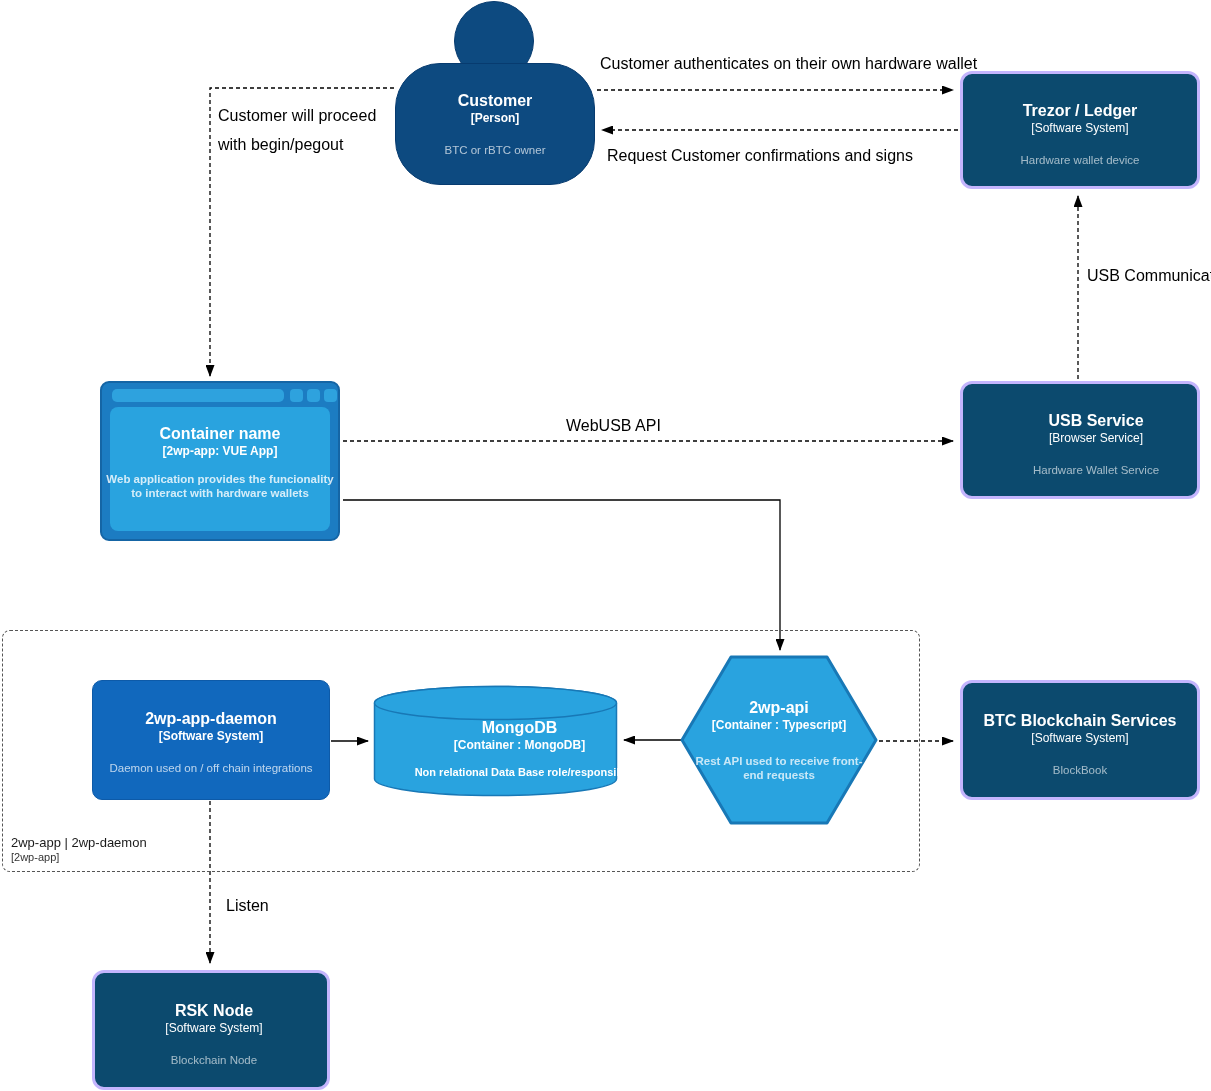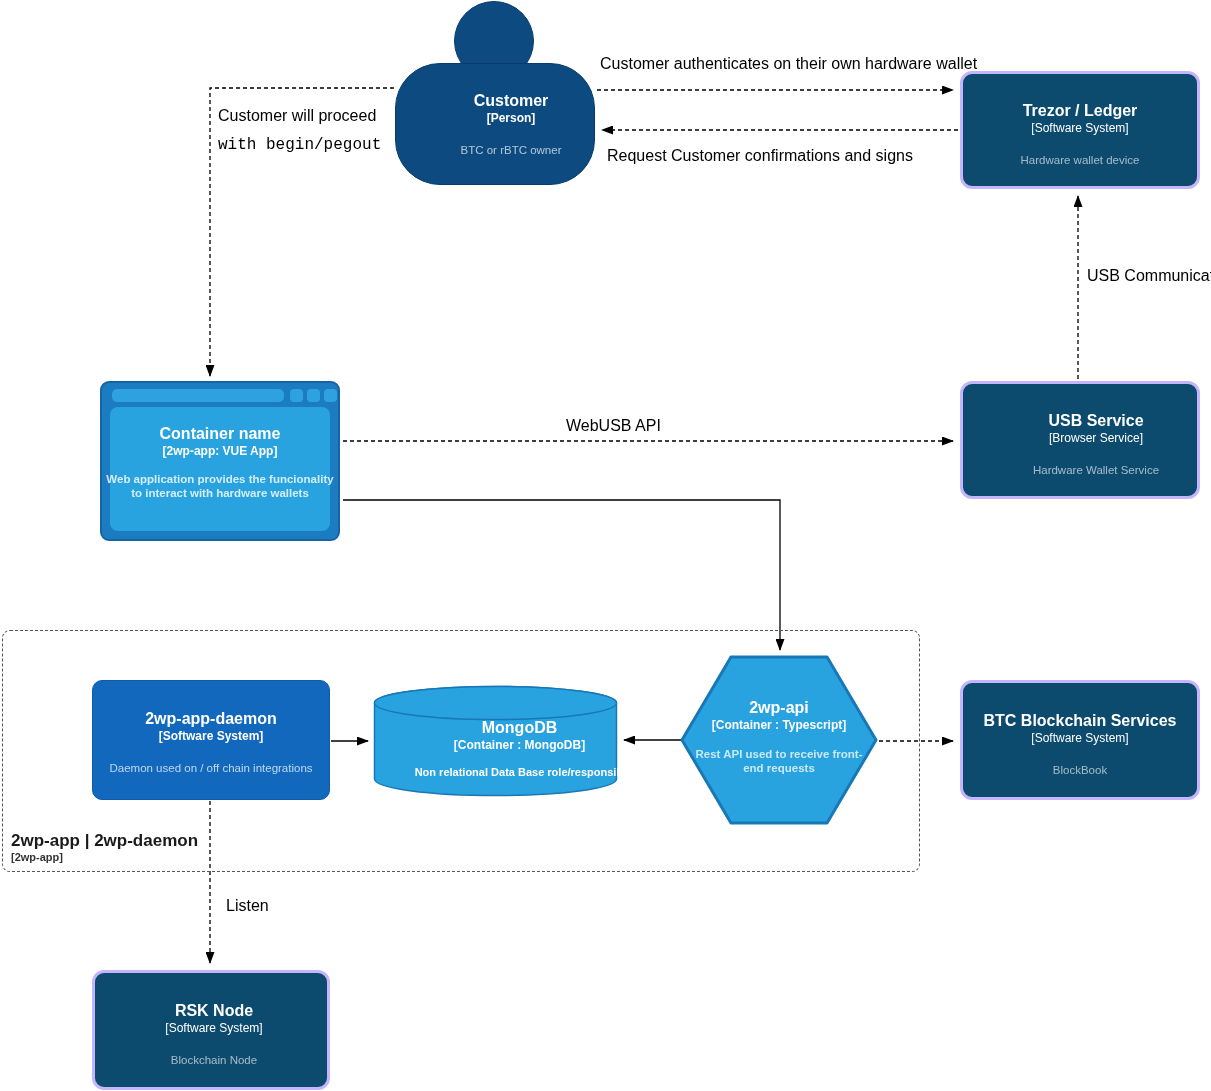--- a/index.html
+++ b/index.html
@@ -165,7 +165,7 @@
   <div class="node person">
     <div class="person-head"></div>
     <div class="person-body"></div>
-    <div class="node-text" style="left:395px; top:92px; width:200px;margin-left:16px;">
+    <div class="node-text" style="left:395px; top:92px; width:200px;">
       <div class="node-title">Customer</div>
       <div class="node-sub">[Person]</div>
       <div class="node-desc">BTC or rBTC owner</div>

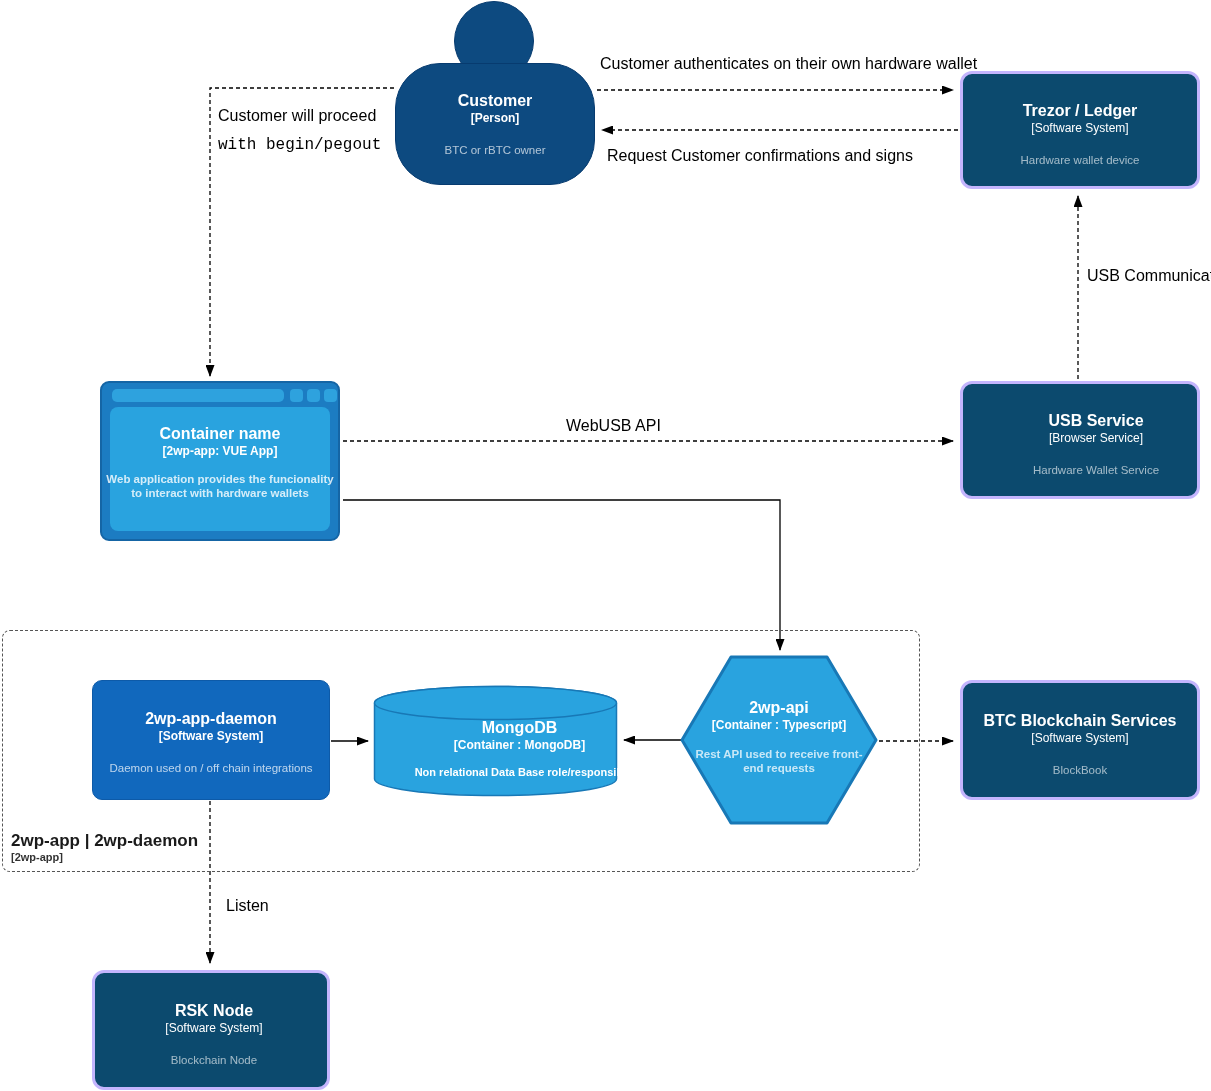--- a/index.html
+++ b/index.html
@@ -150,7 +150,7 @@
   <div class="edge-label" style="left:600px; top:55px;">Customer authenticates on their own hardware wallet</div>
   <div class="edge-label" style="left:607px; top:147px;">Request Customer confirmations and signs</div>
   <div class="edge-label" style="left:218px; top:107px;">Customer will proceed</div>
-  <div class="edge-label" style="left:218px; top:136px;font-family:Liberation Mono, monospace;">with begin/pegout</div>
+  <div class="edge-label" style="left:218px; top:136px;">with begin/pegout</div>
   <div class="edge-label" style="left:1087px; top:267px;">USB Communications</div>
   <div class="edge-label" style="left:566px; top:417px;">WebUSB API</div>
   <div class="edge-label" style="left:226px; top:897px;">Listen</div>

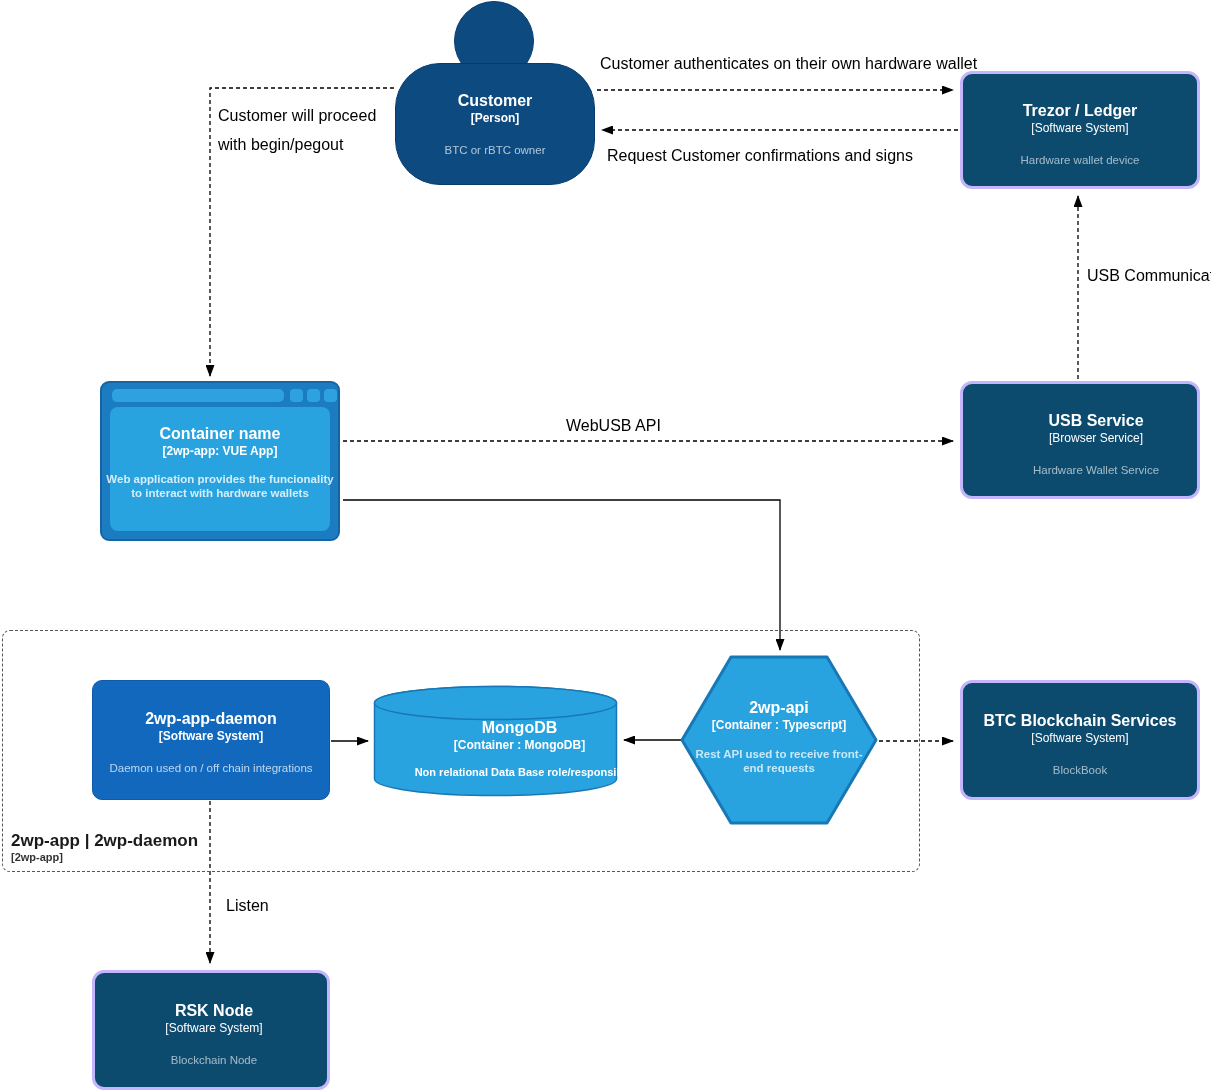--- a/index.html
+++ b/index.html
@@ -98,7 +98,7 @@
   
   .shape-svg { position: absolute; left: 0; top: 0; }
   .cyl .node-desc { font-weight: 700; color: #ffffff; font-size: 11px; white-space: nowrap; margin-top: 12px; margin-left: 20px; }
-  .hex .node-desc { font-weight: 700; color: rgba(255,255,255,0.75); margin-top: 13px; padding: 0 14px; }
+  .hex .node-desc { font-weight: 700; color: rgba(255,255,255,0.75); margin-top: 20px; padding: 0 14px; }
 
   
   .boundary {

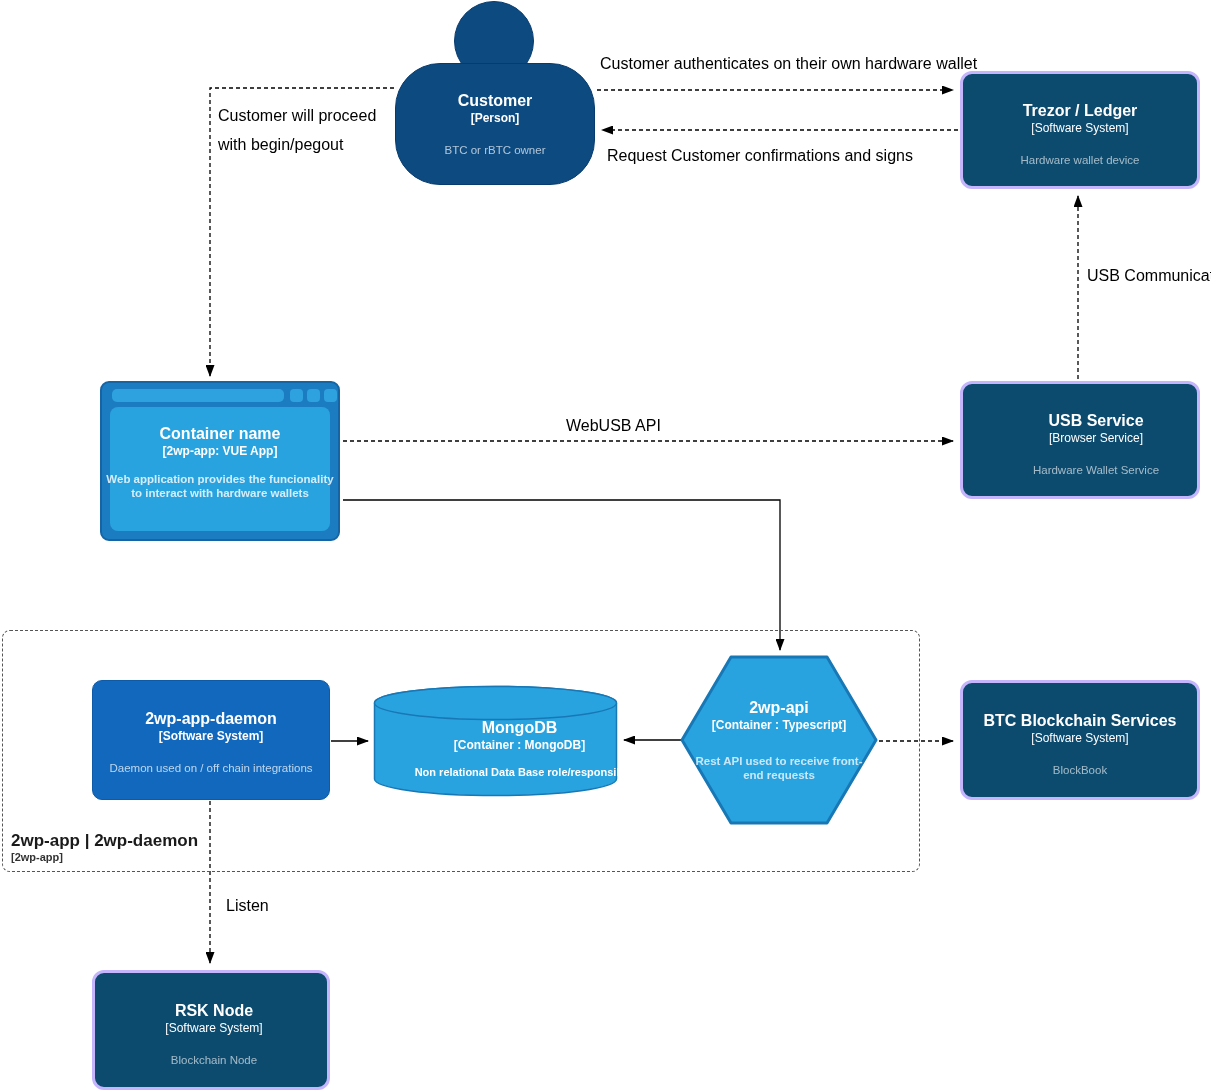--- a/index.html
+++ b/index.html
@@ -111,7 +111,7 @@
     position: absolute; left: 8px; bottom: 8px;
     text-align: left; color: #1a1a1a;
   }
-  .boundary-title { font-size: 17px; font-weight: 700; line-height: 1.2; }
+  .boundary-title { font-size: 13px; font-weight: 400; line-height: 1.2; }
   .boundary-sub { font-size: 11px; color: #333333; font-weight: bold; }
 </style>
 </head>

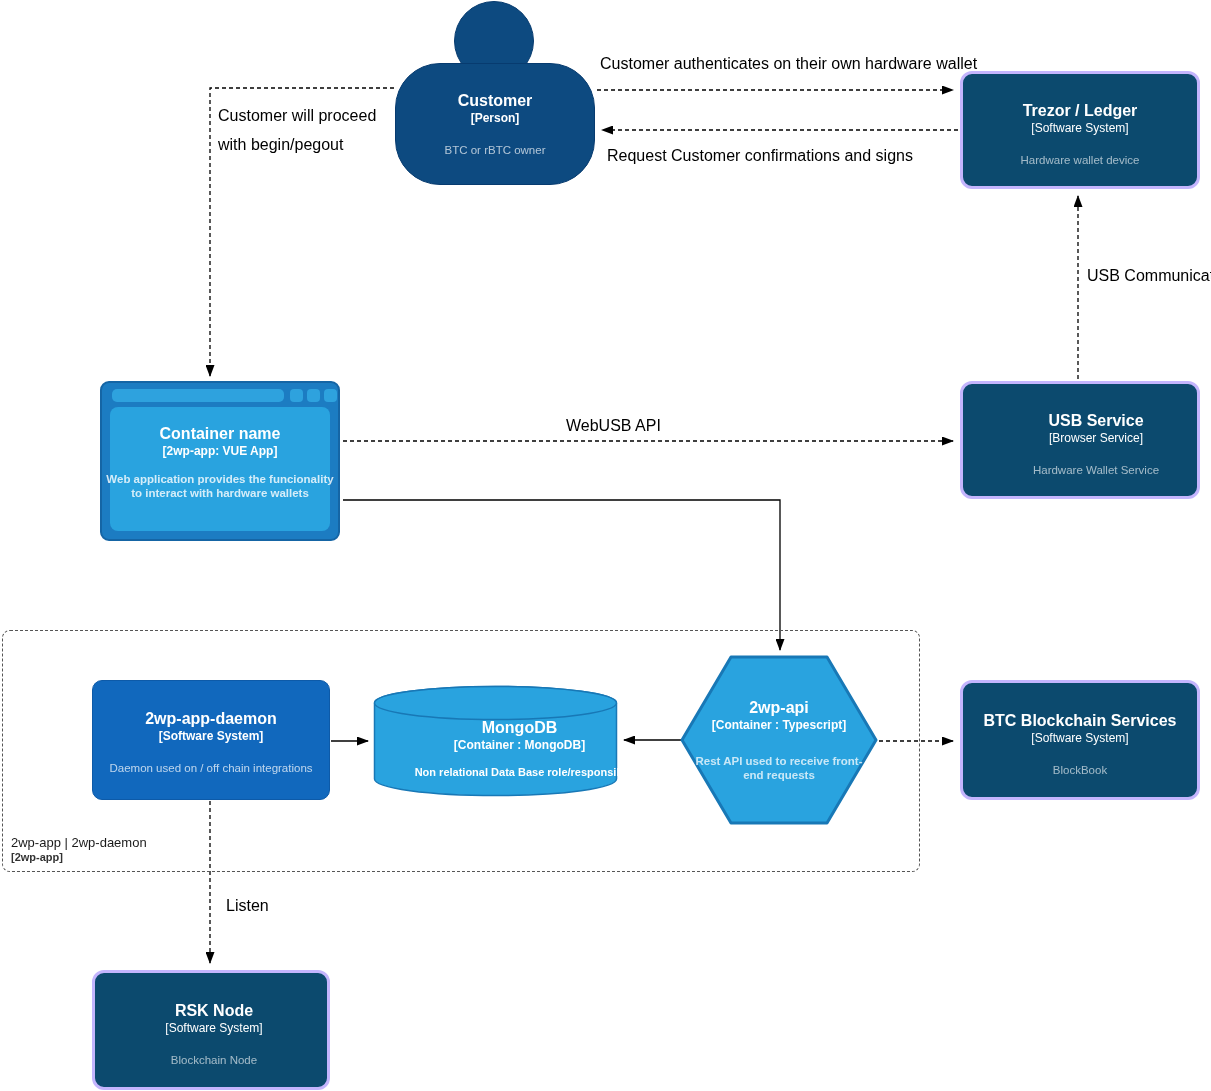--- a/index.html
+++ b/index.html
@@ -112,7 +112,7 @@
     text-align: left; color: #1a1a1a;
   }
   .boundary-title { font-size: 13px; font-weight: 400; line-height: 1.2; }
-  .boundary-sub { font-size: 11px; color: #333333; font-weight: bold; }
+  .boundary-sub { font-size: 11px; color: #333333; }
 </style>
 </head>
 <body>

